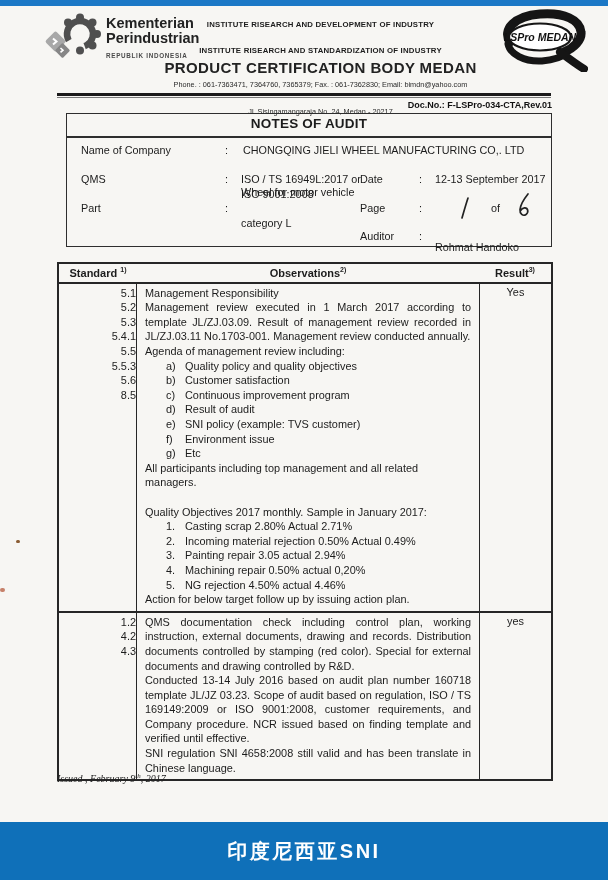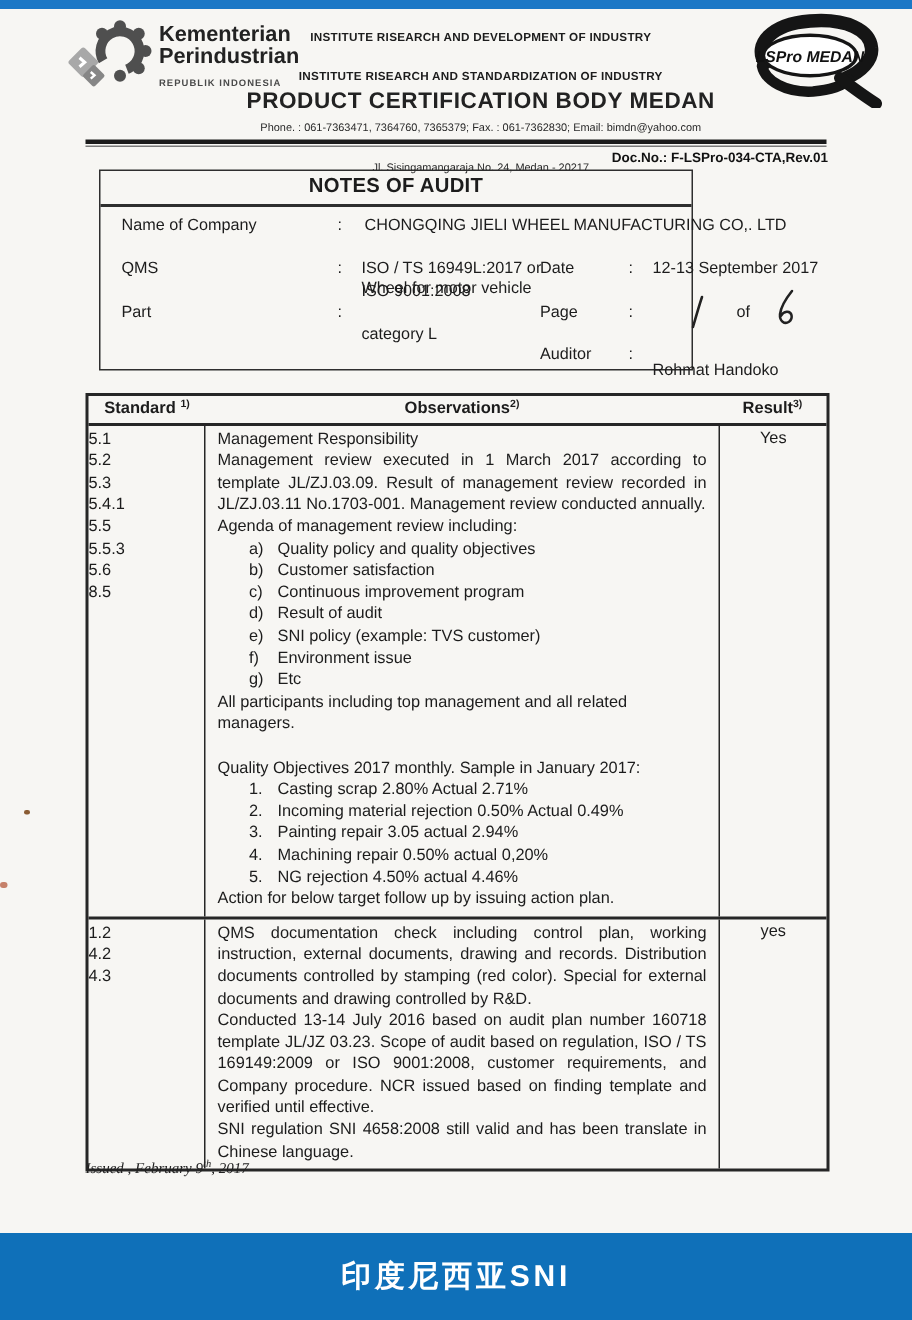--- a/index.html
+++ b/index.html
@@ -26,7 +26,7 @@
   .rule2{left:57px;top:97px;width:494px;height:1px;background:#7a7a7a;}
   .doc-no{left:57px;top:100px;width:495px;text-align:right;font-size:9px;font-weight:bold;color:#111;}
   
-  .info-box{left:66px;top:113px;width:396px;height:134px;border:1.5px solid #2e2e2e;box-sizing:border-box;}
+  .info-box{left:66px;top:113px;width:486px;height:134px;border:1.5px solid #2e2e2e;box-sizing:border-box;}
   .info-title{height:20px;border-bottom:2px solid #2e2e2e;text-align:center;font-weight:bold;font-size:13.5px;padding-top:2px;letter-spacing:.2px;}
   .f{position:absolute;font-size:10.8px;white-space:nowrap;}
   

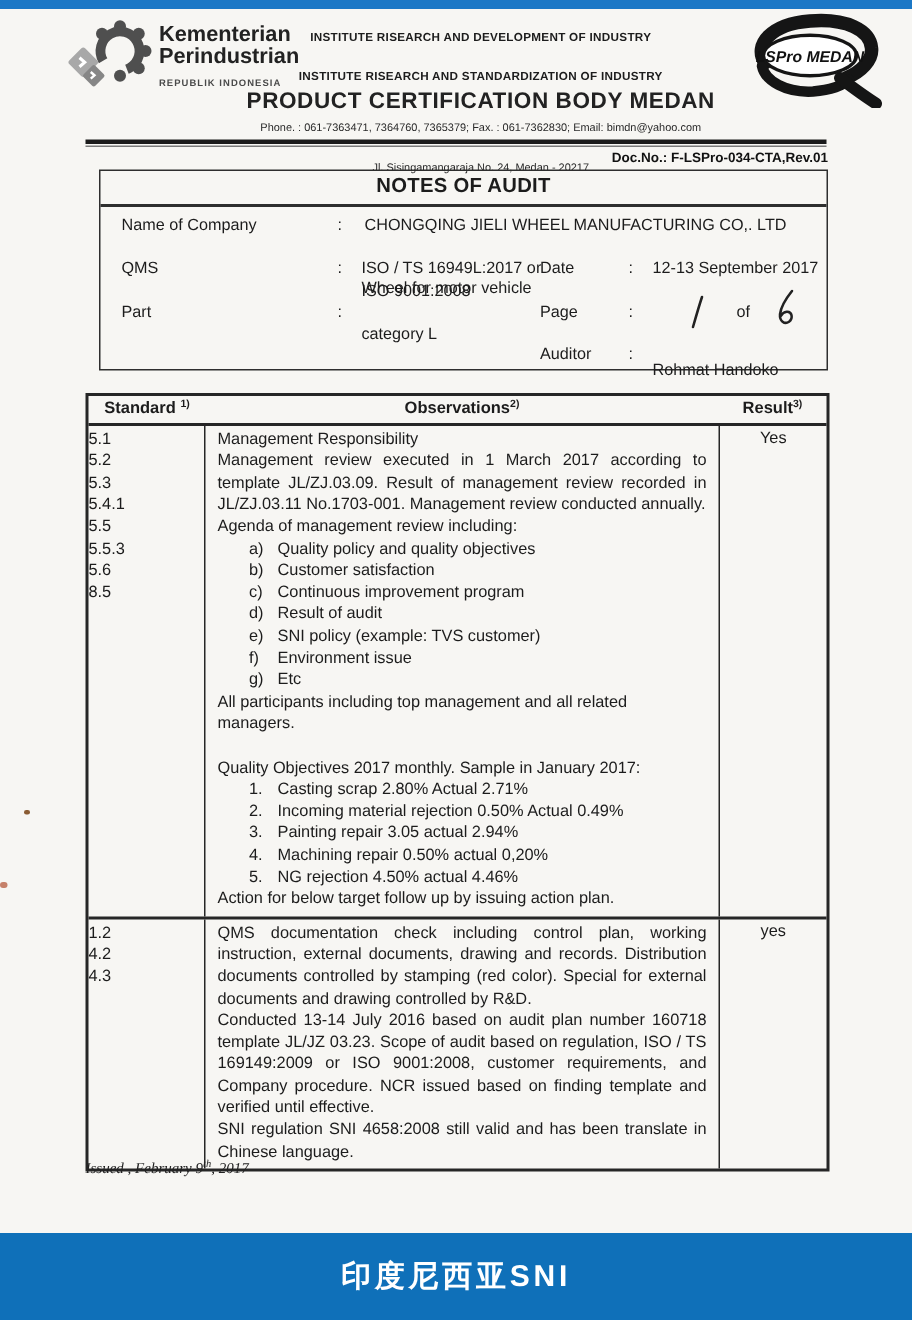--- a/index.html
+++ b/index.html
@@ -36,7 +36,7 @@
   .t-head sup{font-size:7px;}
   .t-row{display:grid;grid-template-columns:78px 1fr 72px;}
   .t-row + .t-row{border-top:2px solid #262626;}
-  .t-std{border-right:1.3px solid #262626;text-align:left;padding-top:2px;font-size:10.9px;}
+  .t-std{border-right:1.3px solid #262626;text-align:right;padding-top:2px;font-size:10.9px;}
   .std-item{line-height:14.6px;}
   .t-obs{padding:2px 8px 4px 8px;font-size:10.9px;line-height:14.6px;}
   .t-res{border-left:1.3px solid #262626;text-align:center;padding-top:2px;font-size:10.9px;}

